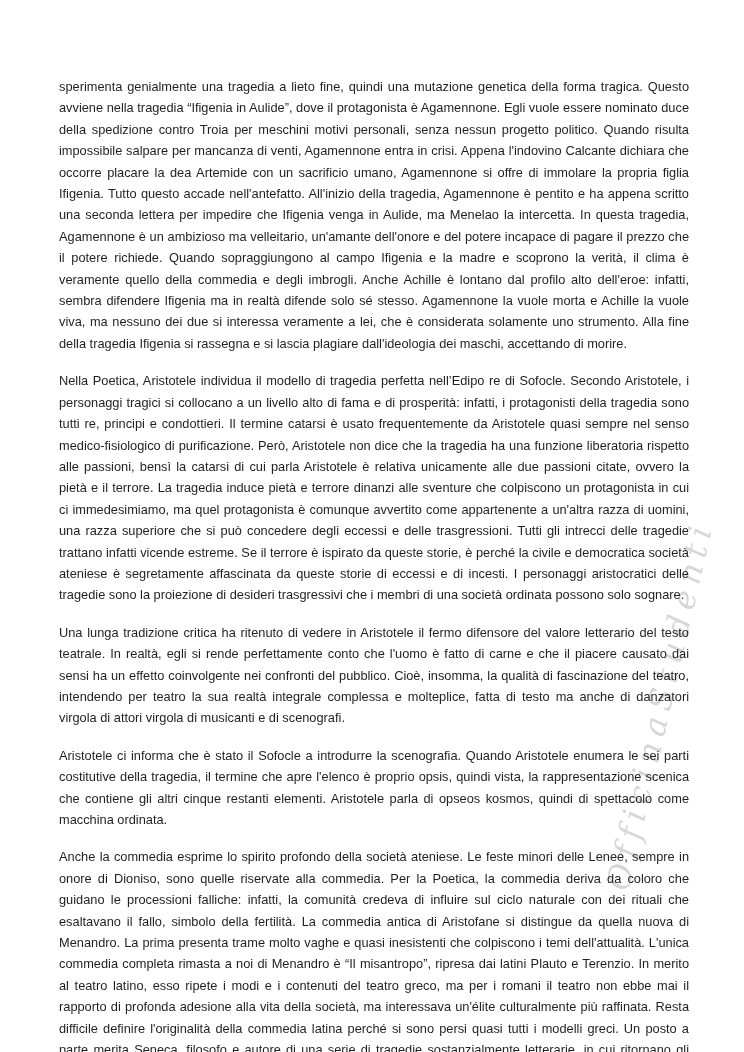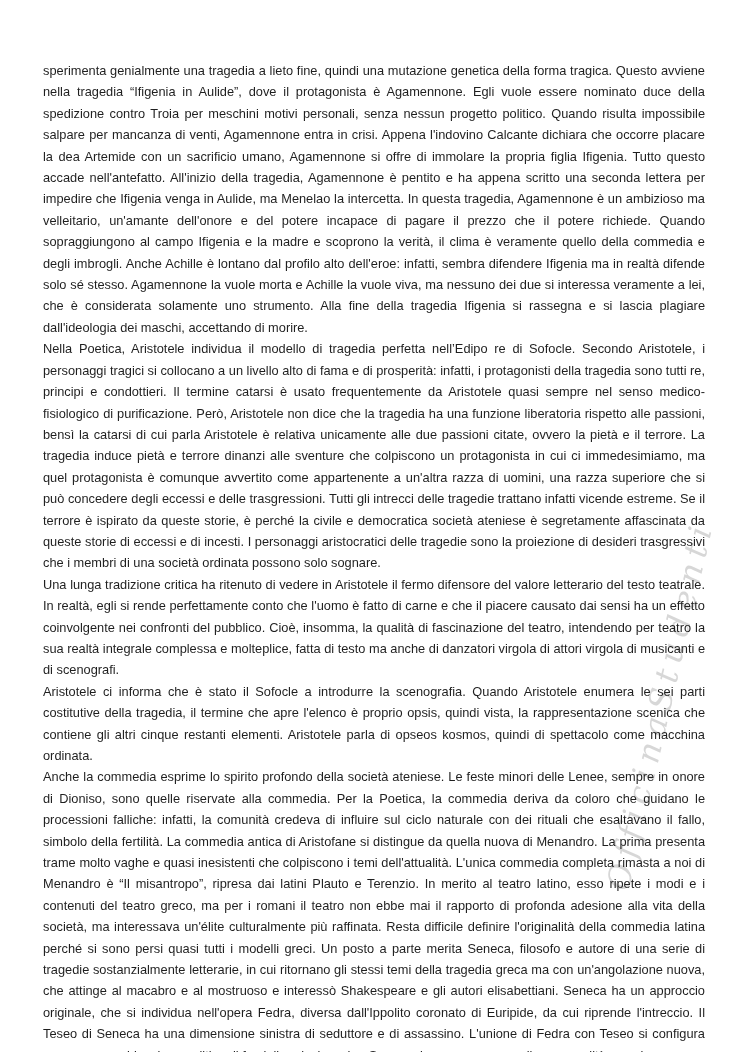--- a/index.html
+++ b/index.html
@@ -43,7 +43,7 @@
     text-align: justify;
   }
   .text-block p {
-    margin: 0;
+    margin: 16px;
     padding: 0;
   }
 </style>

